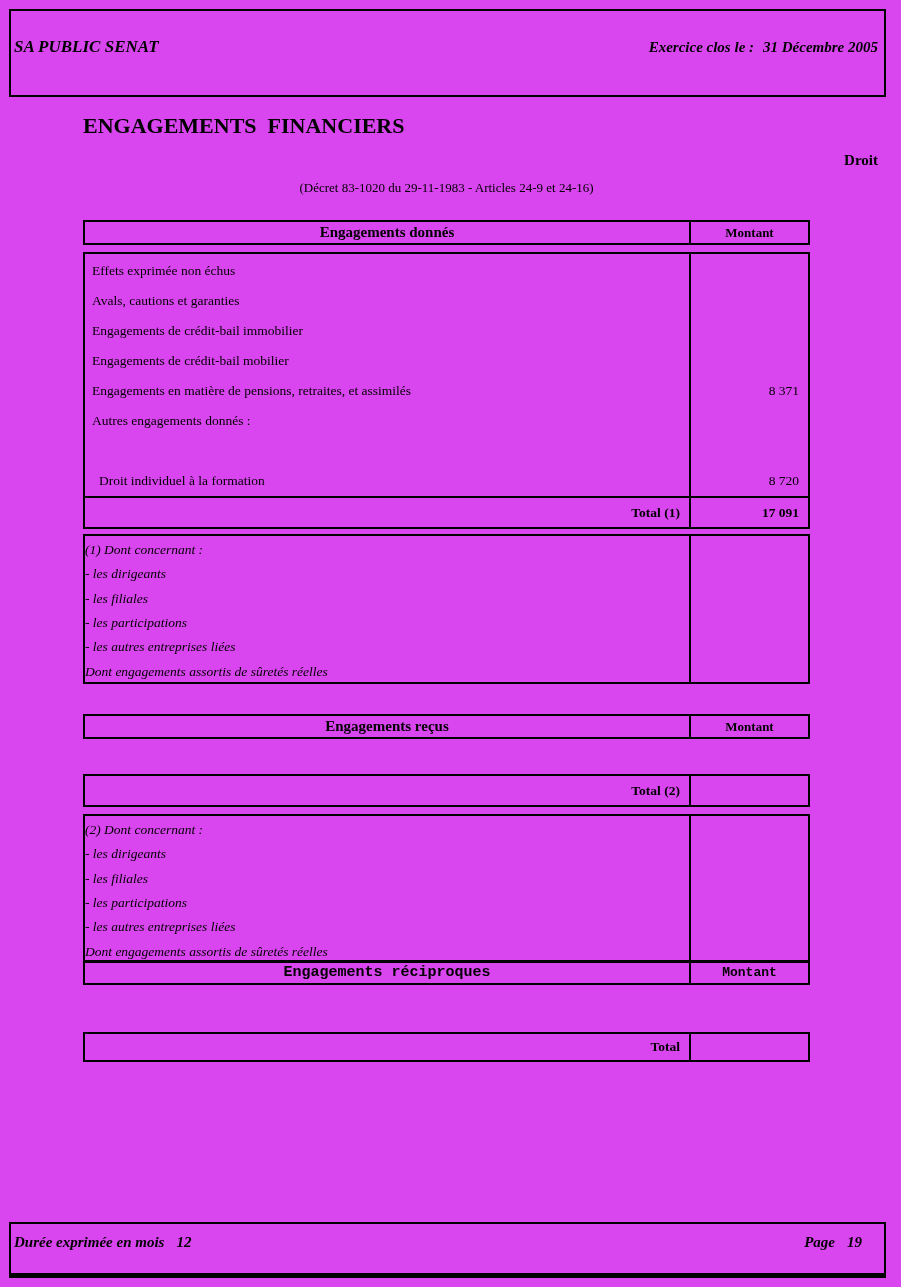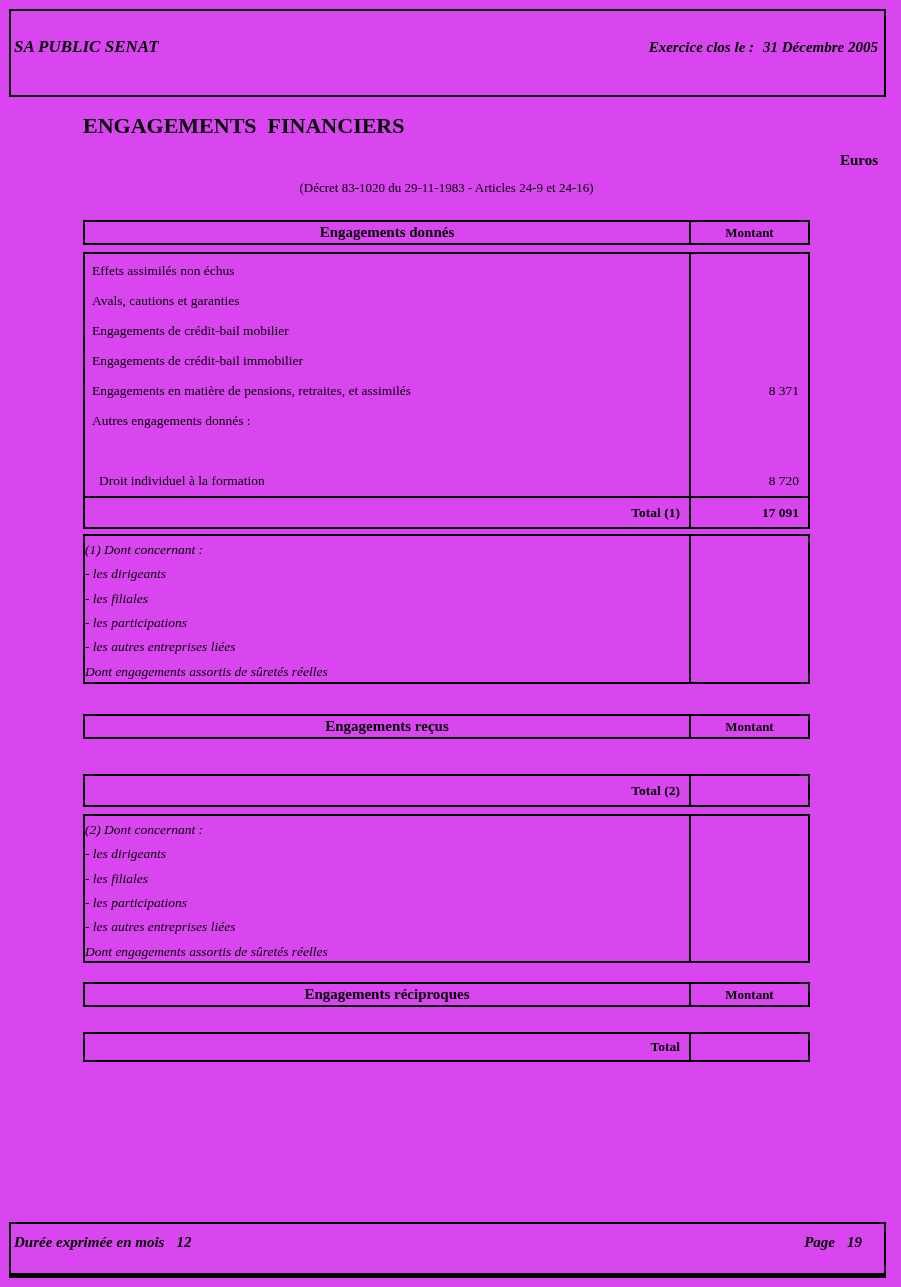--- a/index.html
+++ b/index.html
@@ -103,7 +103,7 @@
   </div>
 
   <div class="doc-title">ENGAGEMENTS  FINANCIERS</div>
-  <div class="currency">Euros</div>
+  <div class="currency">Droit</div>
   <div class="decree">(Décret 83-1020 du 29-11-1983 - Articles 24-9 et 24-16)</div>
 
   <div class="thead" id="thead-1">

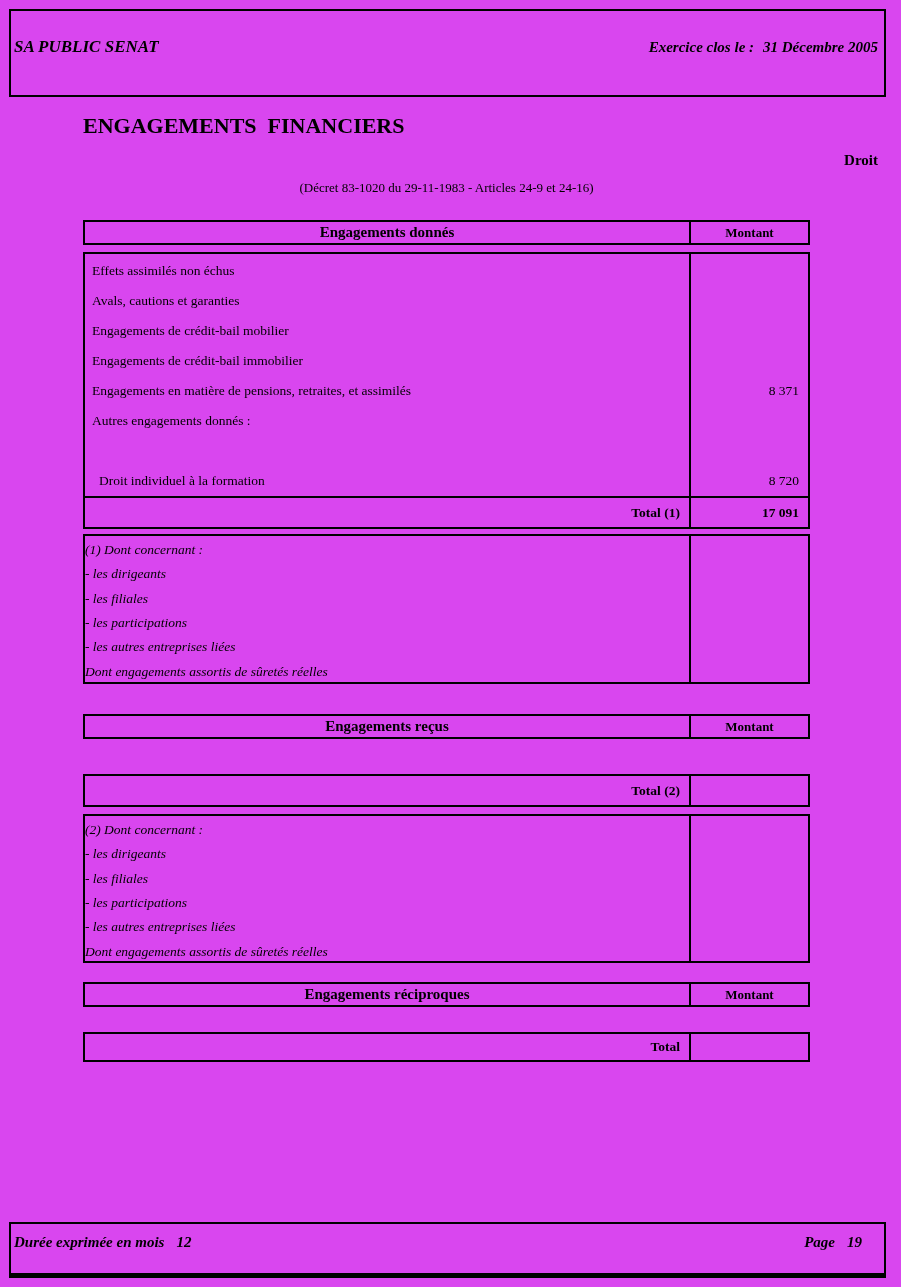--- a/index.html
+++ b/index.html
@@ -114,7 +114,7 @@
   <div class="tbox tbody">
     <div class="vline"></div>
     <div class="trow">
-      <span class="tl">Effets assimilés non échus</span>
+      <span class="tl">Effets exprimée non échus</span>
       <span class="tv"></span>
     </div>
     <div class="trow">

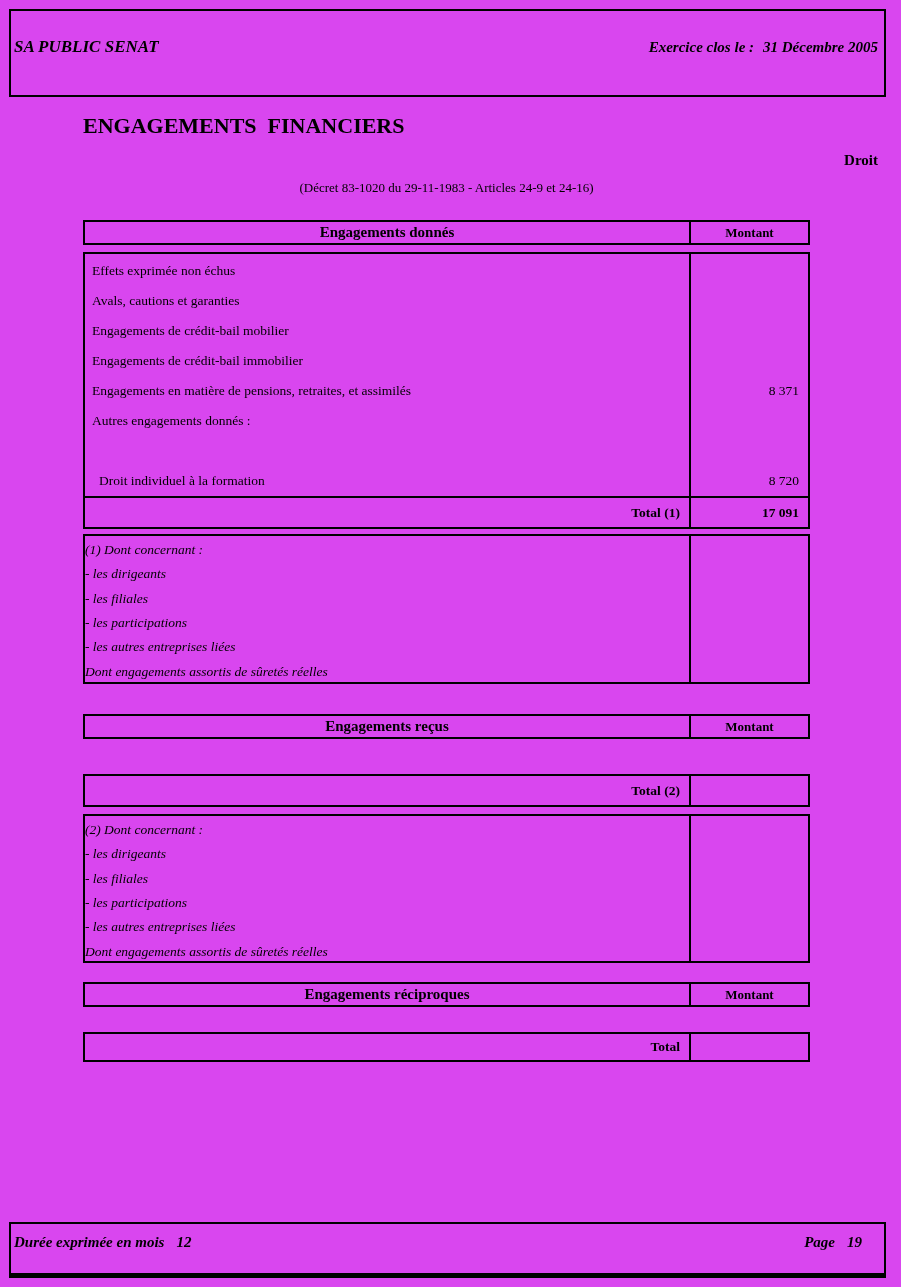--- a/index.html
+++ b/index.html
@@ -122,11 +122,11 @@
       <span class="tv"></span>
     </div>
     <div class="trow">
+      <span class="tl">Engagements de crédit-bail immobilier</span>
+      <span class="tv"></span>
+    </div>
+    <div class="trow">
       <span class="tl">Engagements de crédit-bail mobilier</span>
-      <span class="tv"></span>
-    </div>
-    <div class="trow">
-      <span class="tl">Engagements de crédit-bail immobilier</span>
       <span class="tv"></span>
     </div>
     <div class="trow">

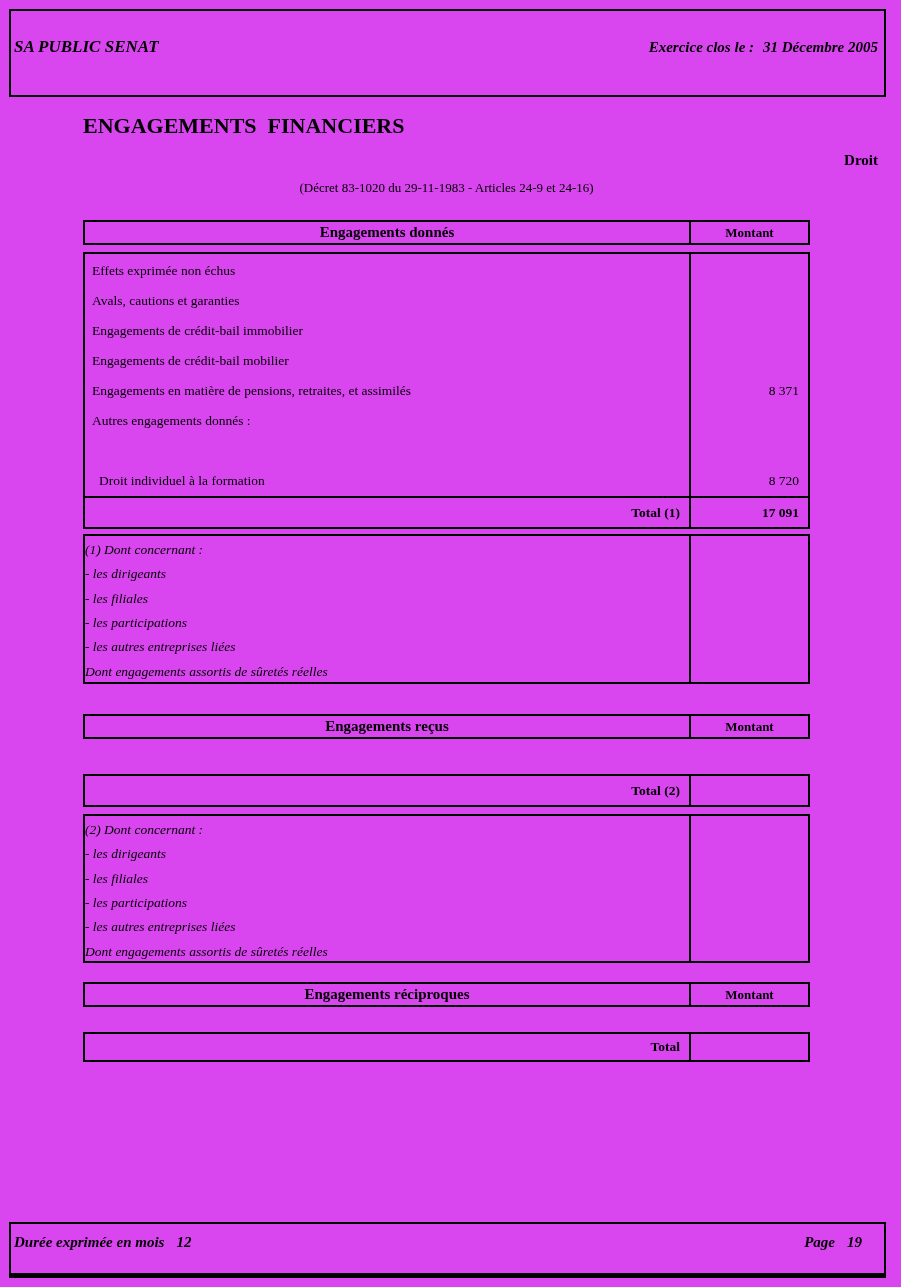--- a/index.html
+++ b/index.html
@@ -86,7 +86,7 @@
   #thead-2{top:714px;}
   #totalbox-2{top:774px;height:33px;}
   #notebox-2{top:814px;height:149px;}
-  #thead-3{top:982px;}
+  #thead-3{top:960px;font-family:Liberation Mono, monospace;}
   #totalbox-3{top:1032px;height:30px;}
   #thead-1{top:220px;}
 </style>

